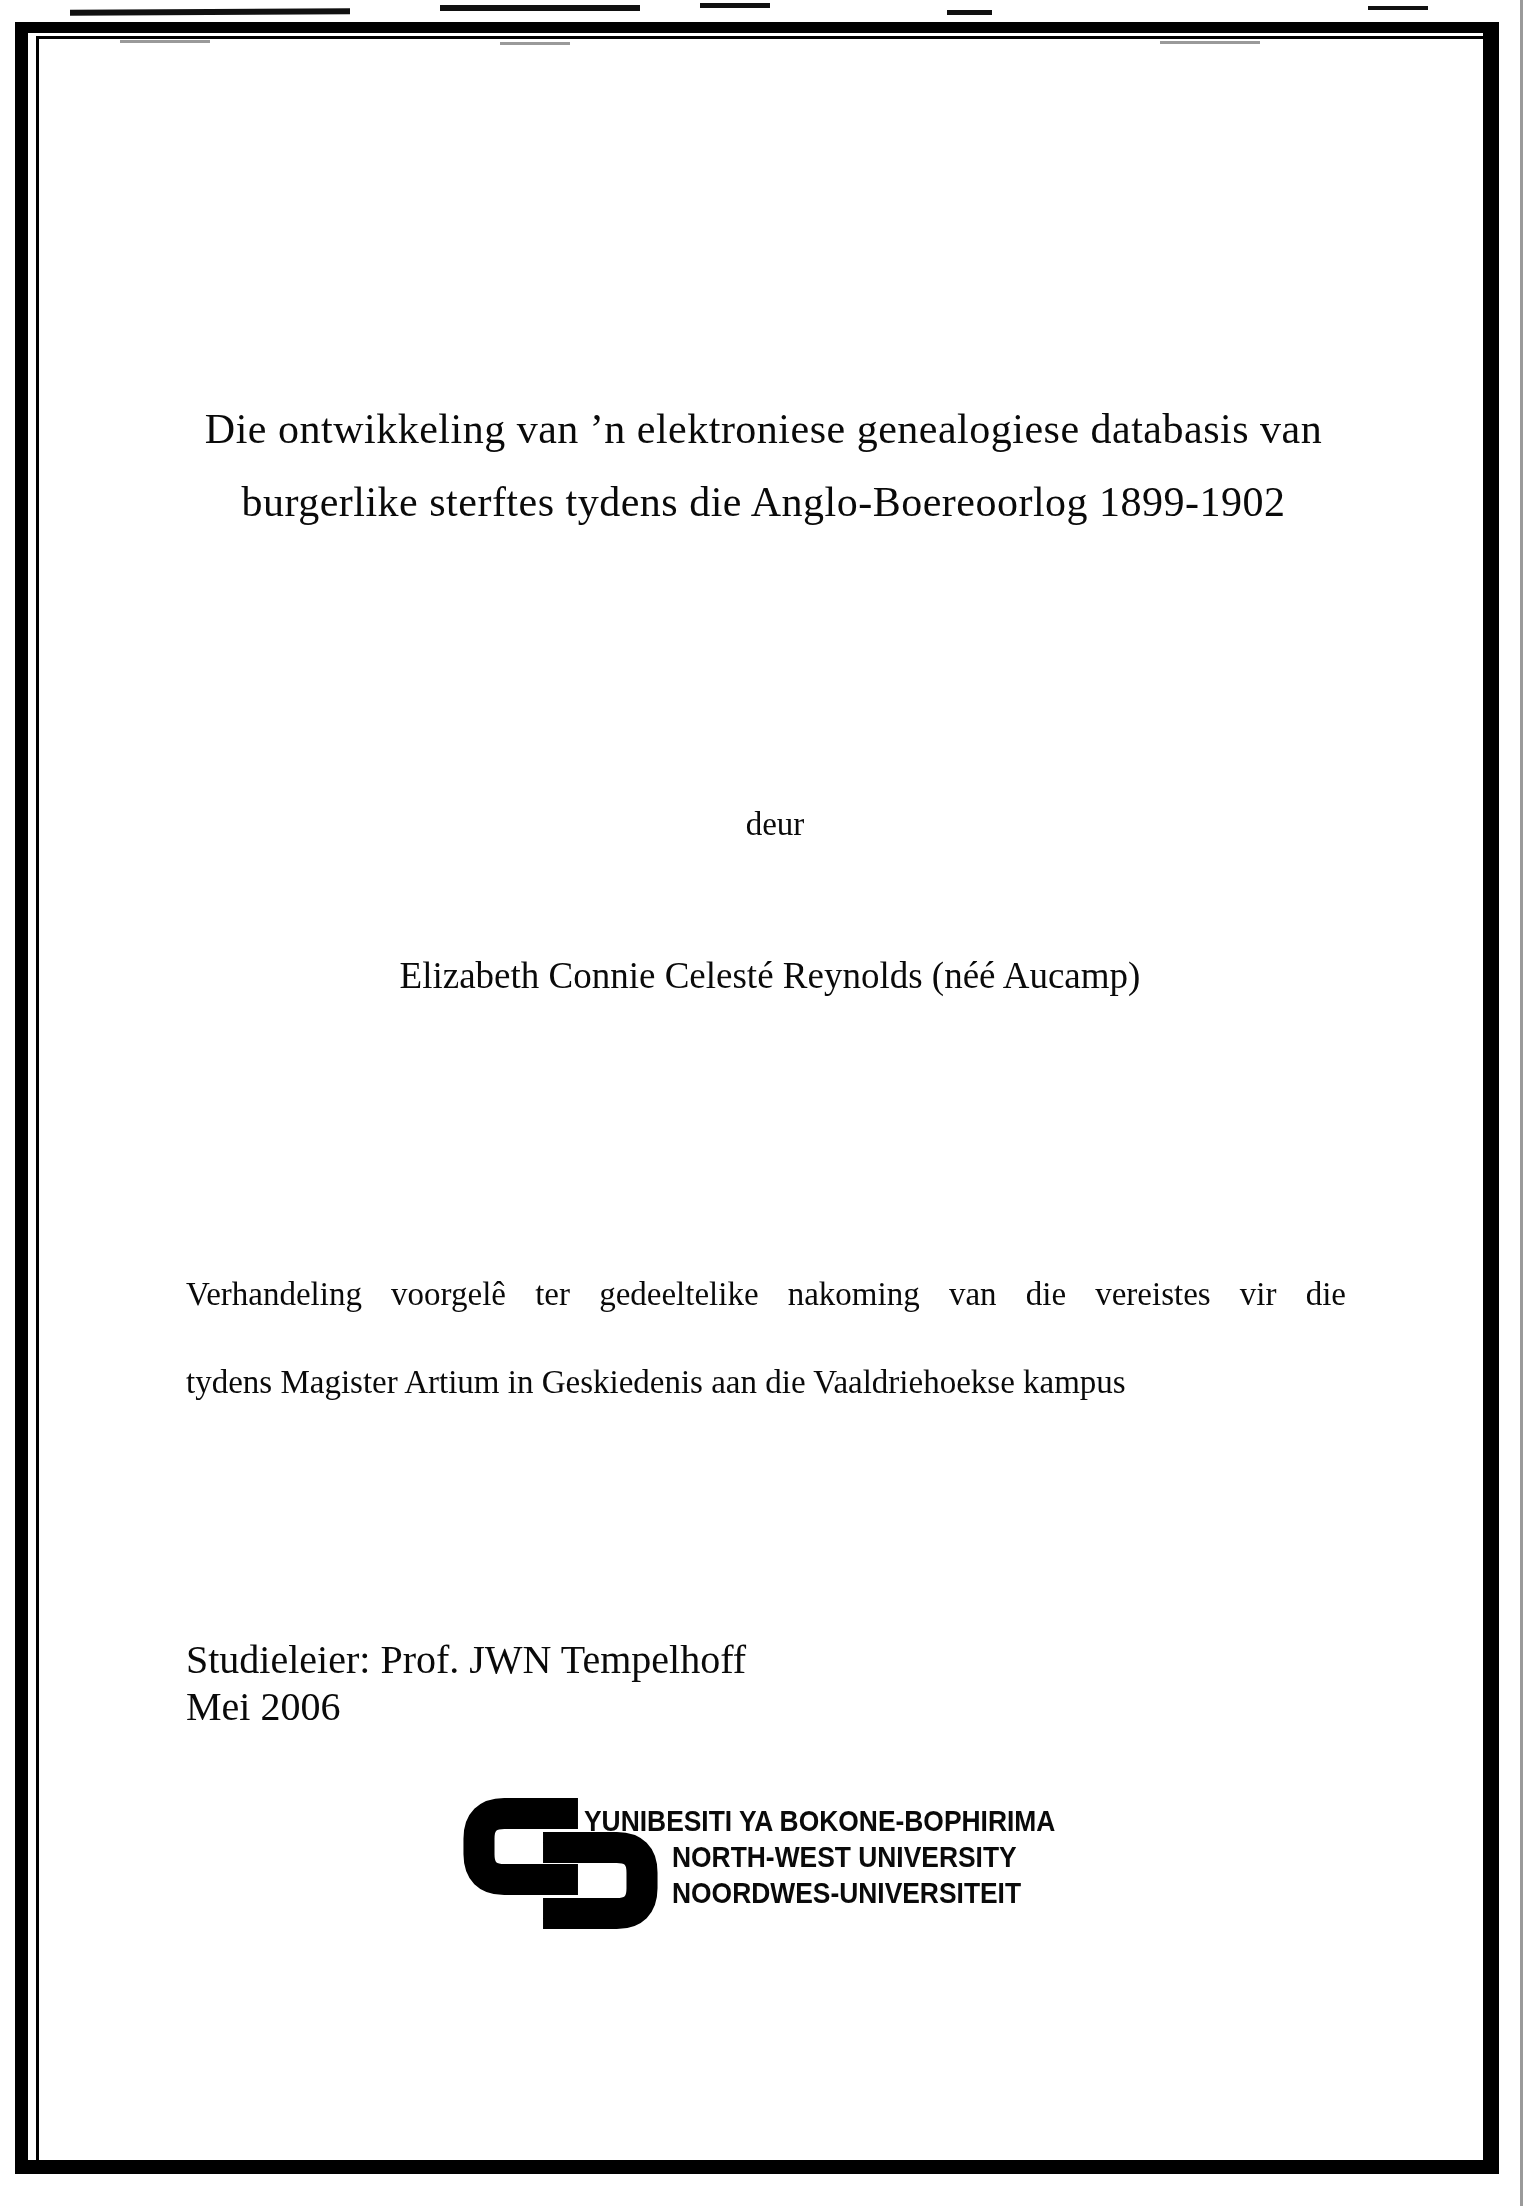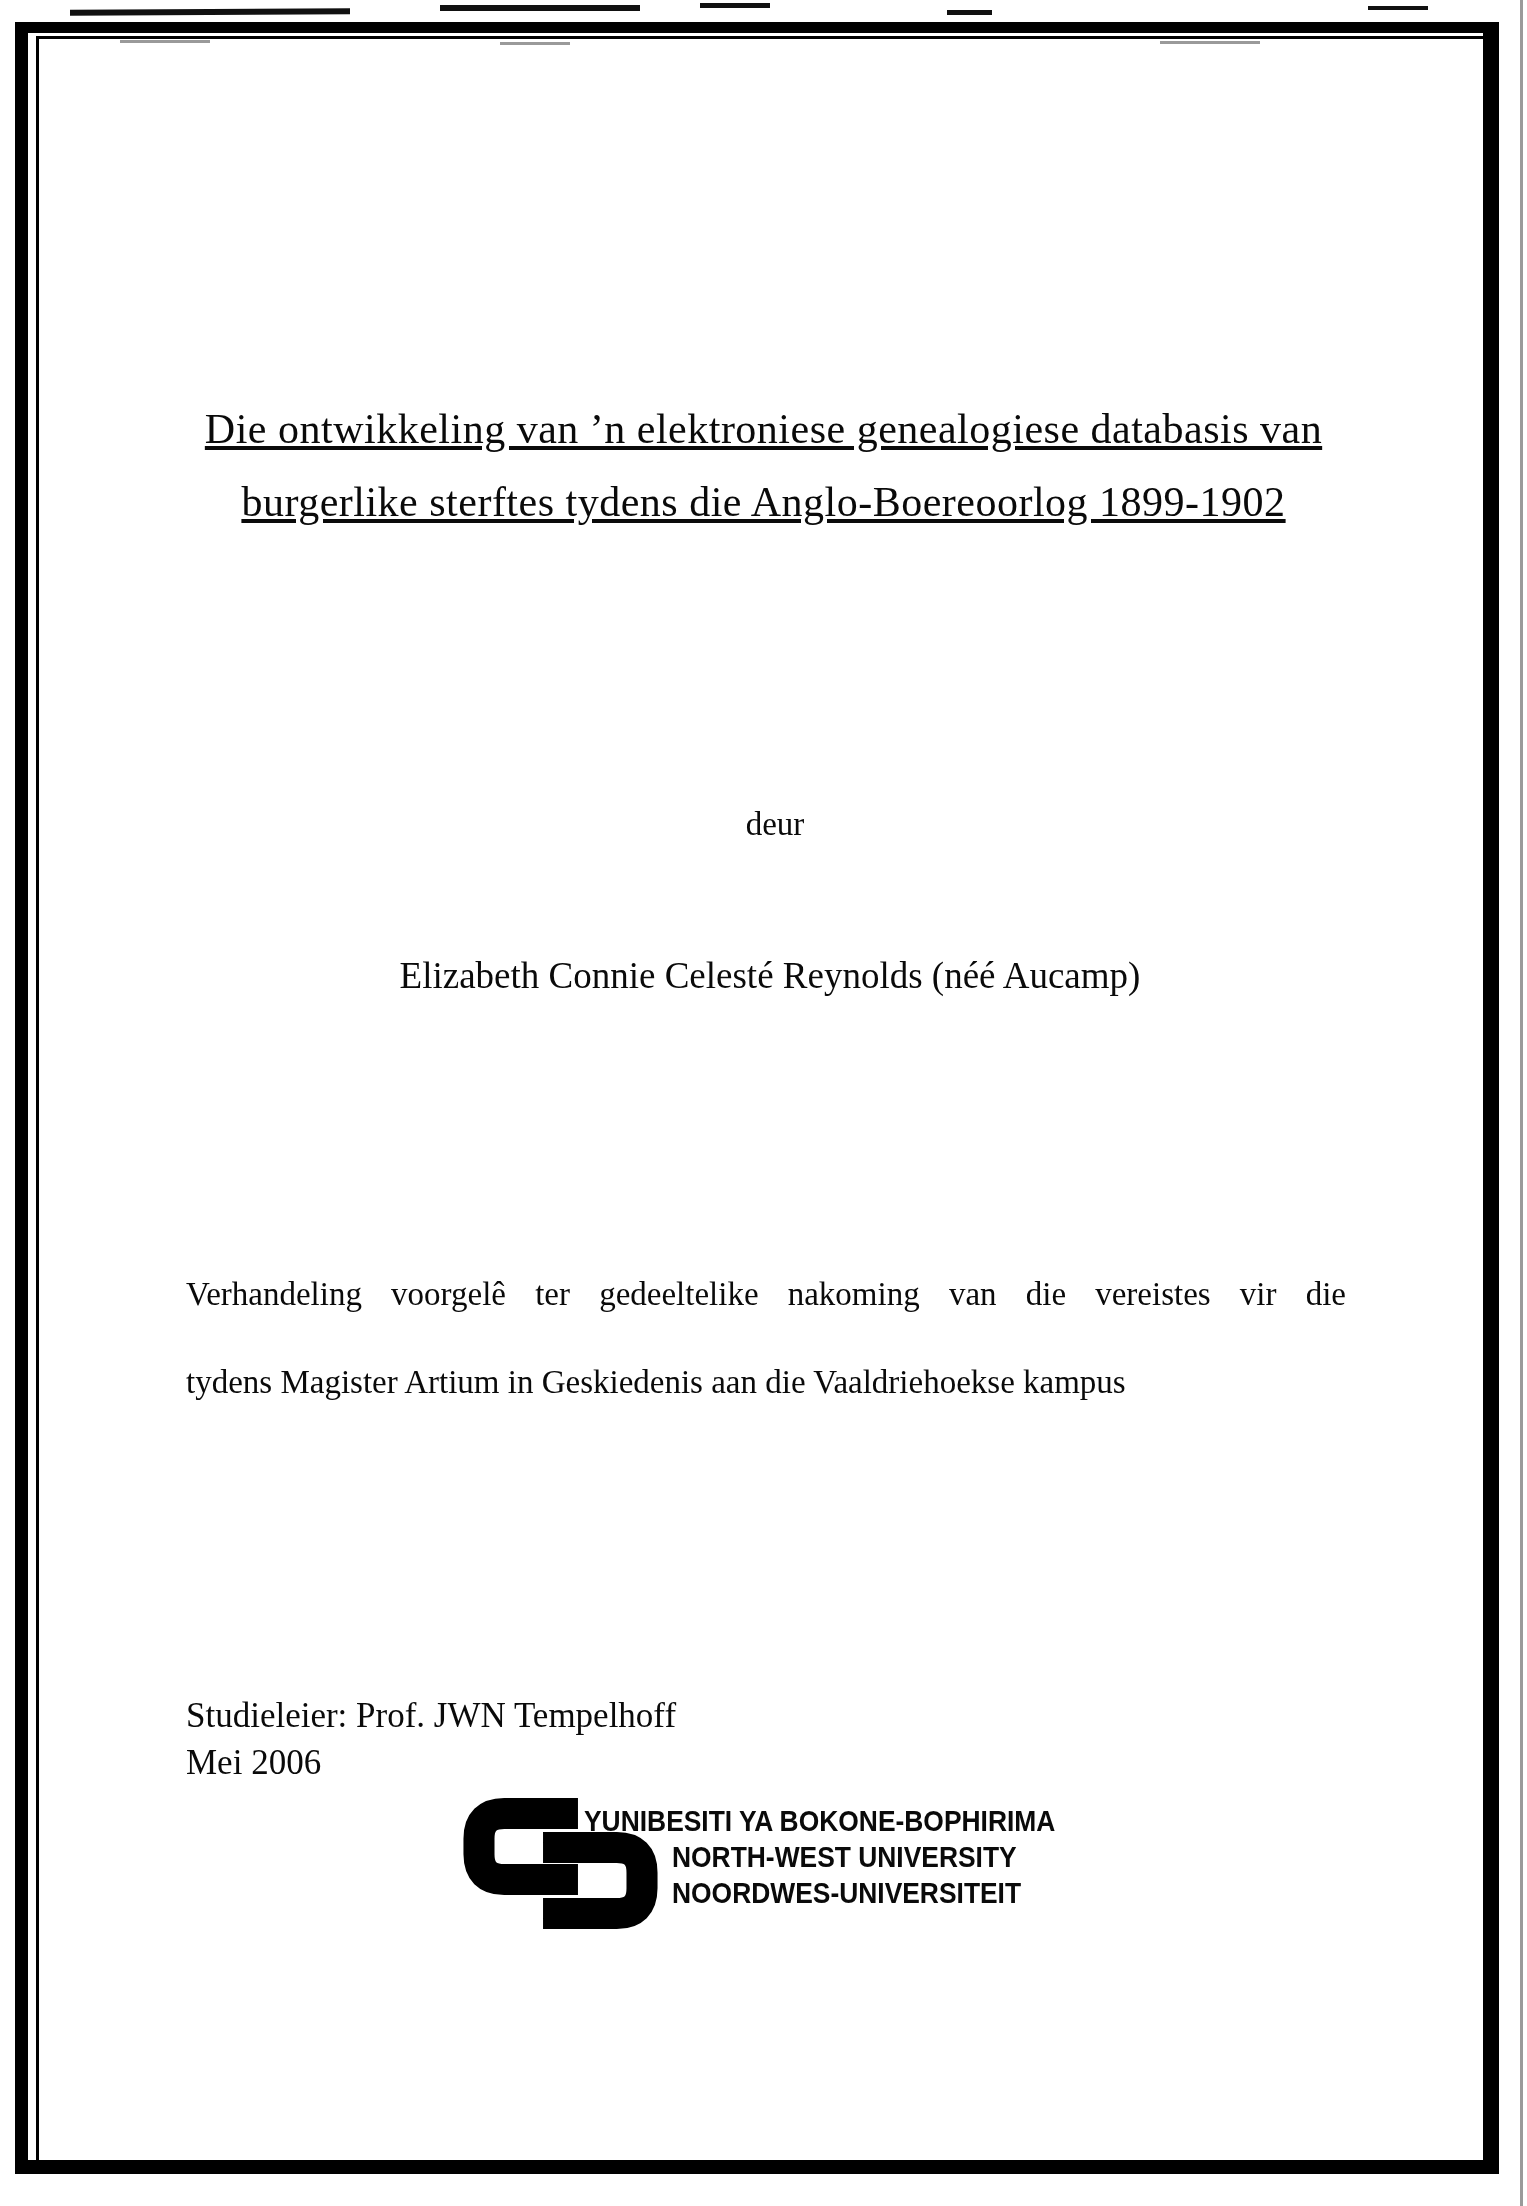--- a/index.html
+++ b/index.html
@@ -54,7 +54,6 @@
     font-size: 42px;
     line-height: 73px;
     letter-spacing: 0.5px;
-    text-decoration: underline;
   }
   .byline {
     position: absolute;

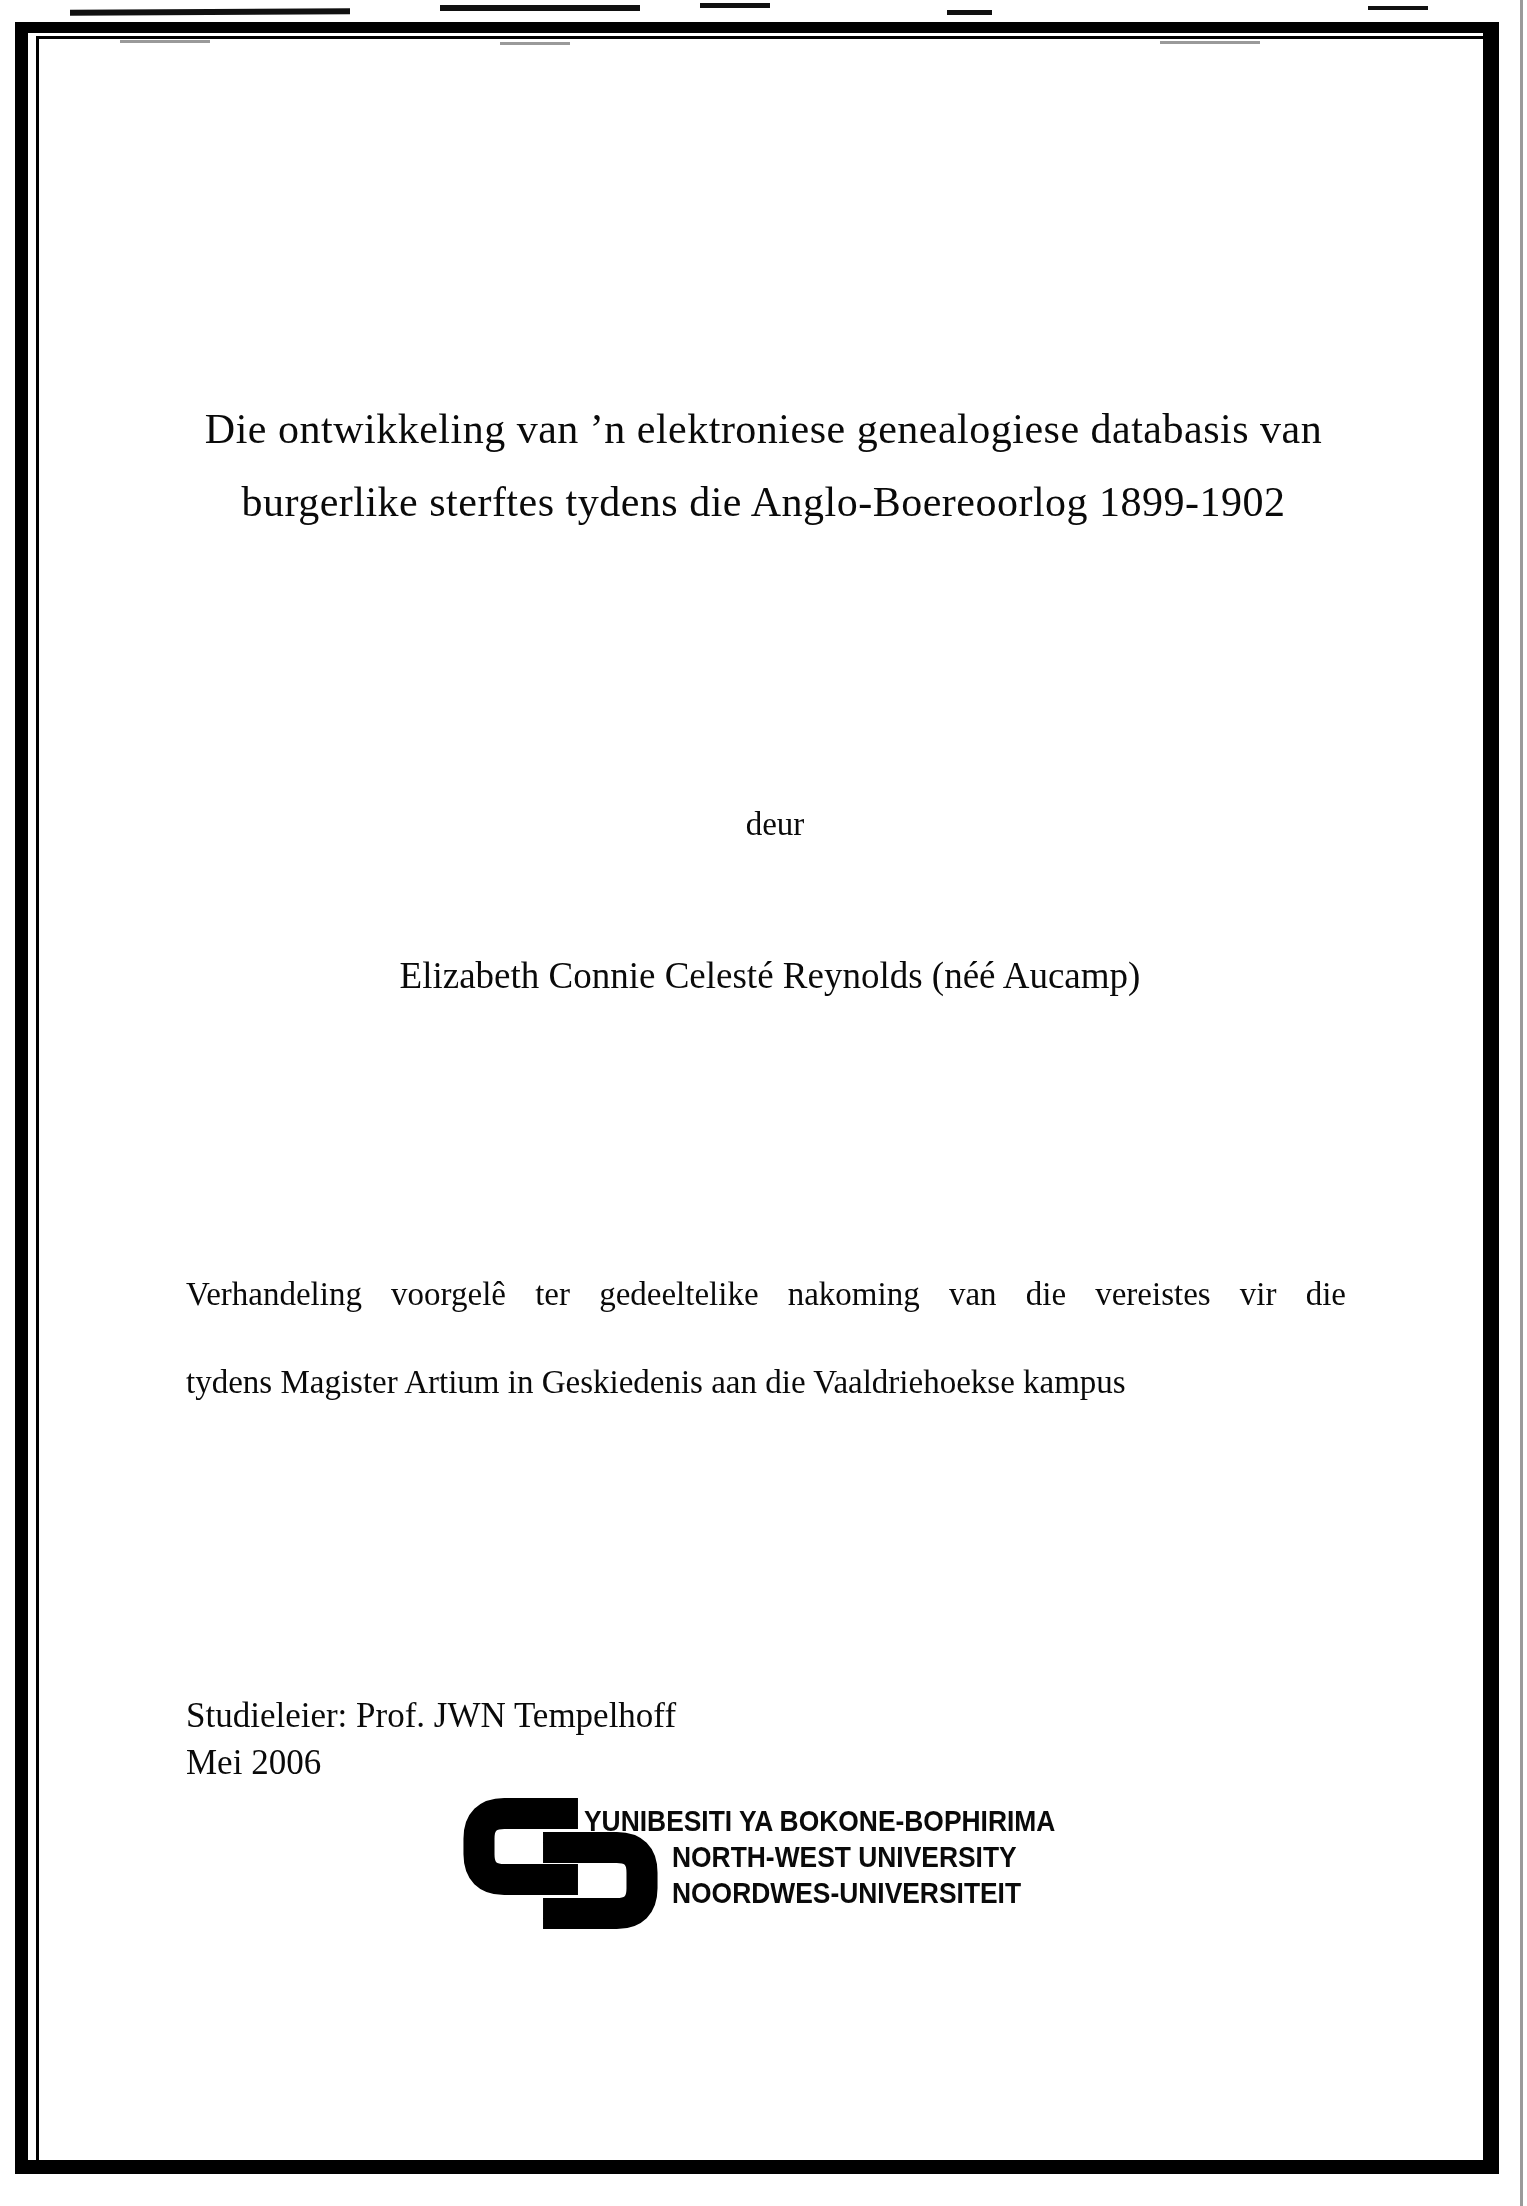--- a/index.html
+++ b/index.html
@@ -93,8 +93,8 @@
   .supervisor-block {
     position: absolute;
     left: 186px;
-    top: 1692px;
-    font-size: 35px;
+    top: 1636px;
+    font-size: 40px;
     line-height: 47px;
   }
 

